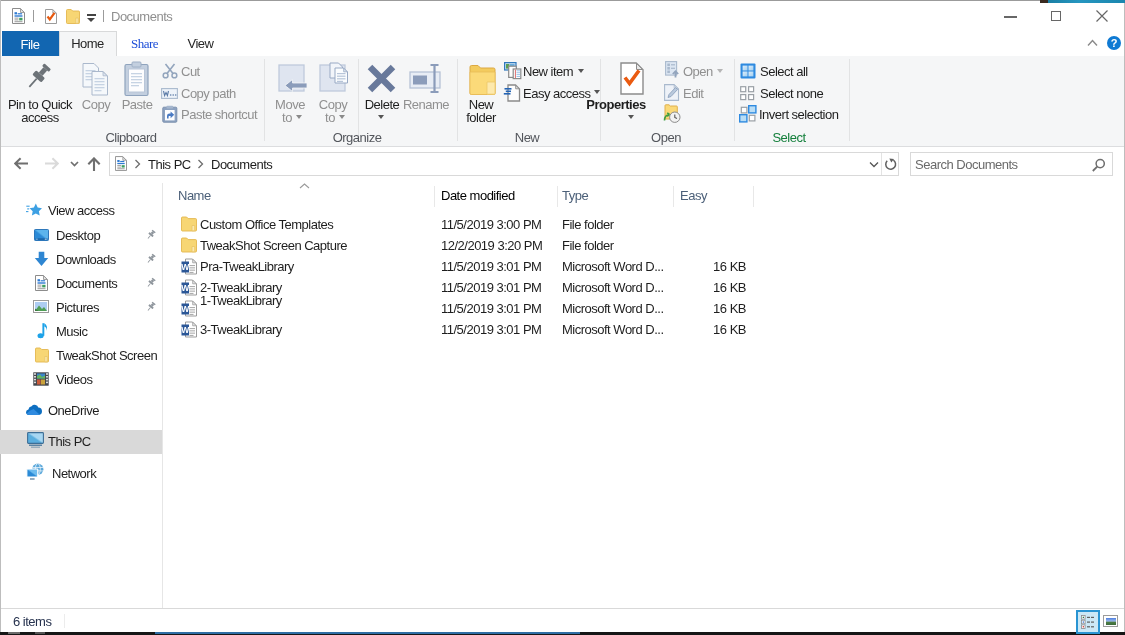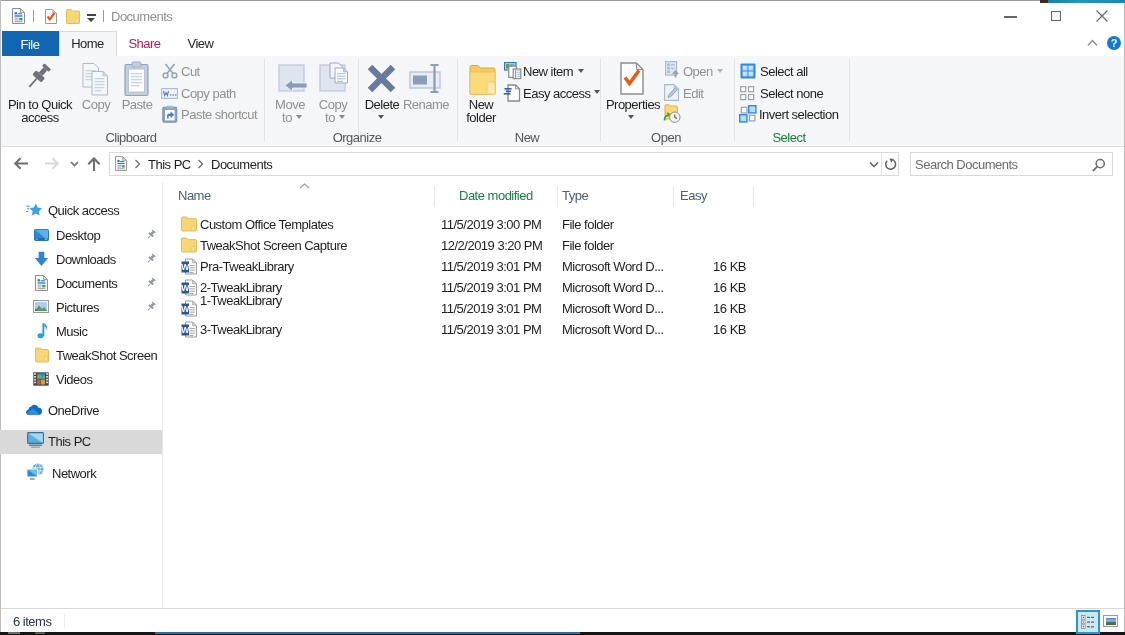--- a/index.html
+++ b/index.html
@@ -65,7 +65,7 @@
   <div class="t c" style="left:30px;top:37px;color:#fff;">File</div>
   <div class="abs" style="left:58.5px;top:31px;width:58px;height:25px;background:#f5f6f7;border:1px solid #d8d9da;border-bottom:none;"></div>
   <div class="t c" style="left:87.5px;top:36px;color:#262626;">Home</div>
-  <div class="t c" style="left:144.5px;top:36px;color:#be185d;">Share</div>
+  <div class="t c" style="left:144.5px;top:36px;color:#1d4ed8;font-family:Liberation Serif, serif;">Share</div>
   <div class="t c" style="left:200.5px;top:36px;color:#262626;">View</div>
   <svg class="abs" style="left:1087px;top:39px;" width="11" height="8" viewBox="0 0 11 8">
         <path d="M1 6.5 L5.5 1.5 L10 6.5" fill="none" stroke="#8a8a8a" stroke-width="1.4"></path>

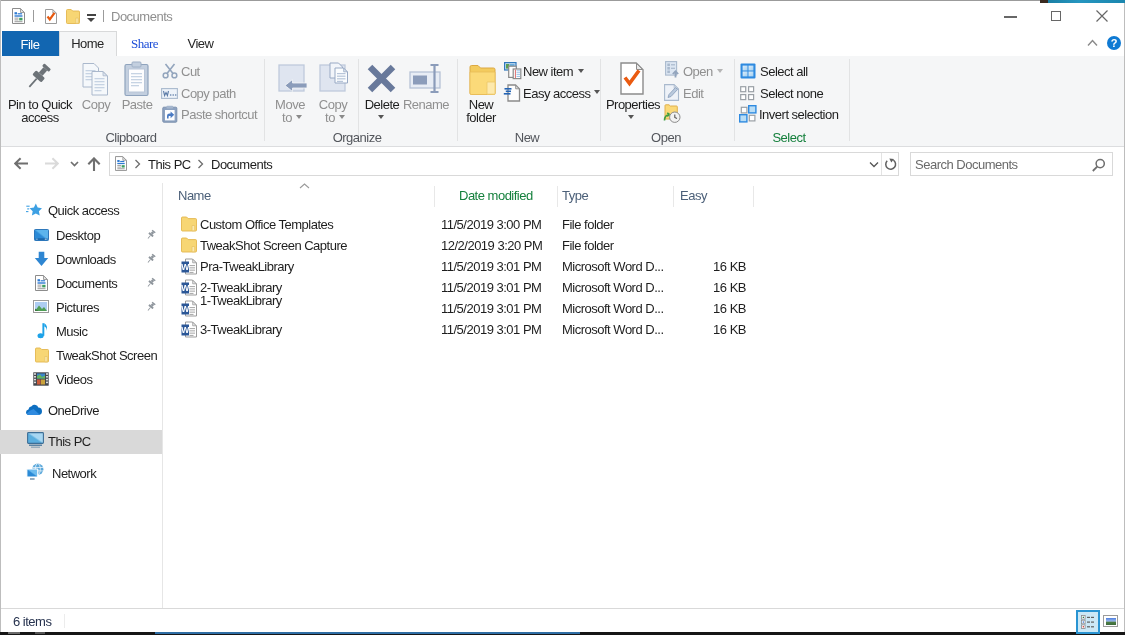--- a/index.html
+++ b/index.html
@@ -111,7 +111,7 @@
       <div class="dn" style="left:594px;top:90px;"></div>
   <div class="t c" style="left:527px;top:130px;color:#53565c;">New</div>
 
-  <div class="t c" style="left:633px;top:97px;">Properties</div>
+  <div class="t c" style="left:616px;top:97px;font-weight:bold;">Properties</div>
   <div class="dn" style="left:628px;top:115px;"></div>
   <div class="t gt" style="left:683px;top:64px;">Open</div>
       <div class="dn" style="left:717px;top:69px;border-top-color:#b5b5b5;"></div>

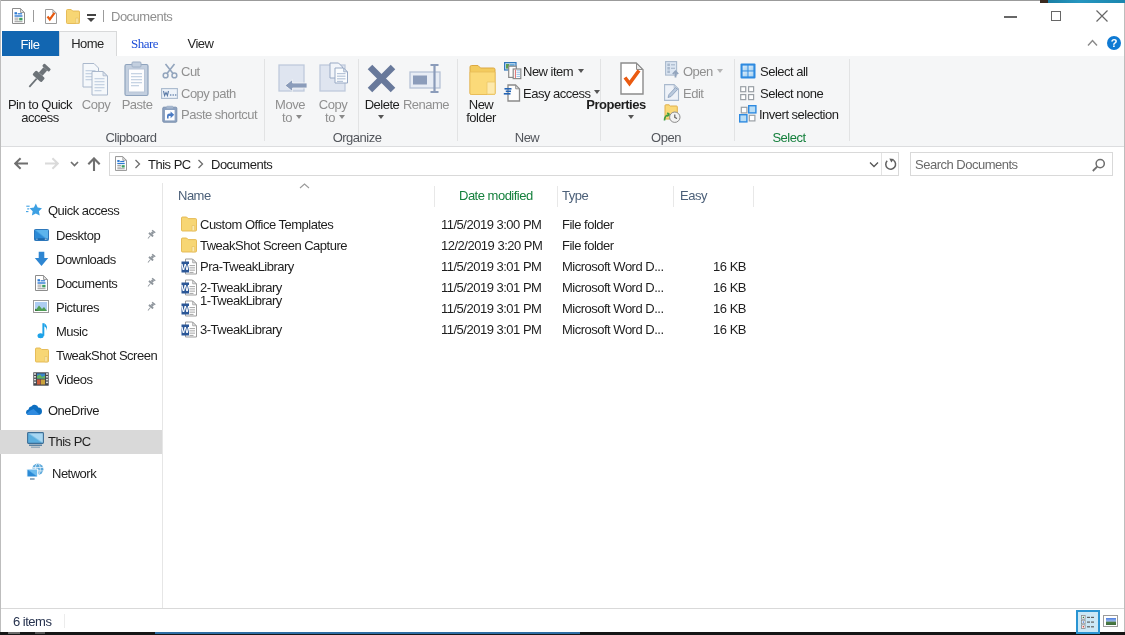--- a/index.html
+++ b/index.html
@@ -525,7 +525,7 @@
         <path d="M1 5 L5.5 1 L10 5" fill="none" stroke="#9b9b9b" stroke-width="1.1"></path>
       </svg>
   <div class="abs" style="left:434px;top:186px;width:1px;height:21px;background:#e8e8e8;"></div>
-  <div class="t" style="left:459px;top:188px;color:#15803d;">Date modified</div>
+  <div class="t" style="left:441px;top:188px;color:#000000;">Date modified</div>
   <div class="abs" style="left:557px;top:186px;width:1px;height:21px;background:#e8e8e8;"></div>
   <div class="t" style="left:562px;top:188px;color:#4c6079;">Type</div>
   <div class="abs" style="left:673px;top:186px;width:1px;height:21px;background:#e8e8e8;"></div>

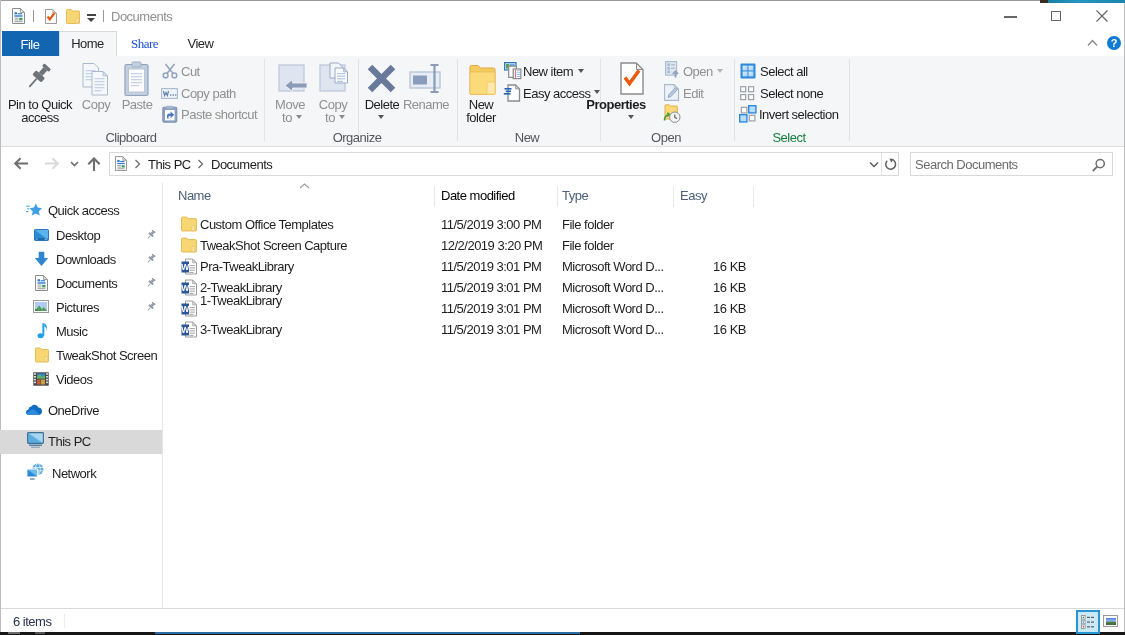--- a/index.html
+++ b/index.html
@@ -365,7 +365,7 @@
 <div id="nav">
   <div class="abs" style="left:162px;top:183px;width:1px;height:425px;background:#e6e6e6;"></div>
   <div class="abs" style="left:0;top:430px;width:162px;height:24px;background:#d9d9d9;"></div>
-  <div class="t" style="left:48px;top:203px;">Quick access</div>
+  <div class="t" style="left:48px;top:203px;">View access</div>
   <div class="t" style="left:56px;top:227.5px;">Desktop</div>
   <div class="t" style="left:56px;top:251.5px;">Downloads</div>
   <div class="t" style="left:56px;top:275.5px;">Documents</div>

